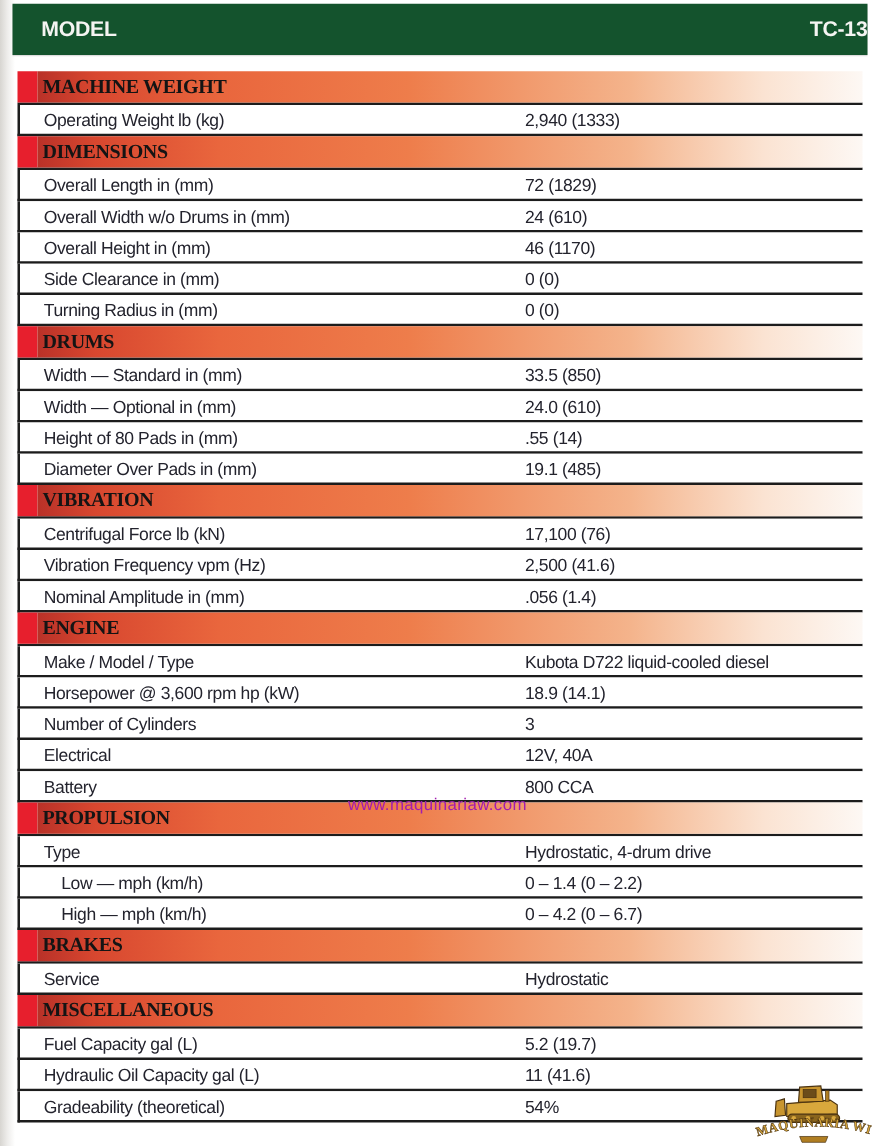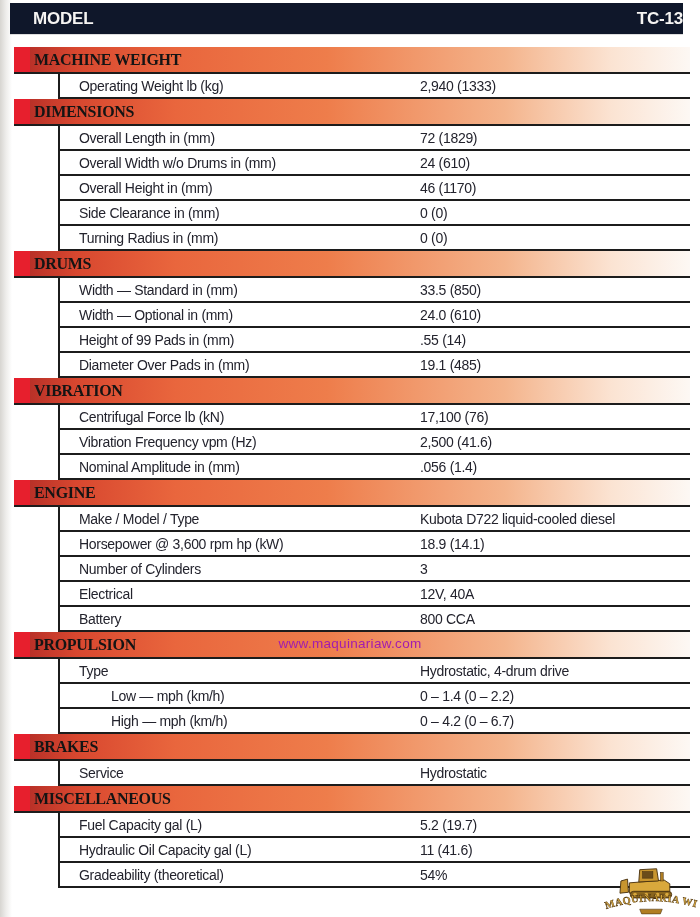--- a/index.html
+++ b/index.html
@@ -12,9 +12,9 @@
 
   
   .model-bar {
-    margin: 3px 17px 0 10px;
-    height: 31px;
-    background: #0f172a;
+    margin: 3px 6px 0 10px;
+    height: 41px;
+    background: #14532d;
     display: flex;
     align-items: center;
     box-shadow: 0 1px 0 #00000022;

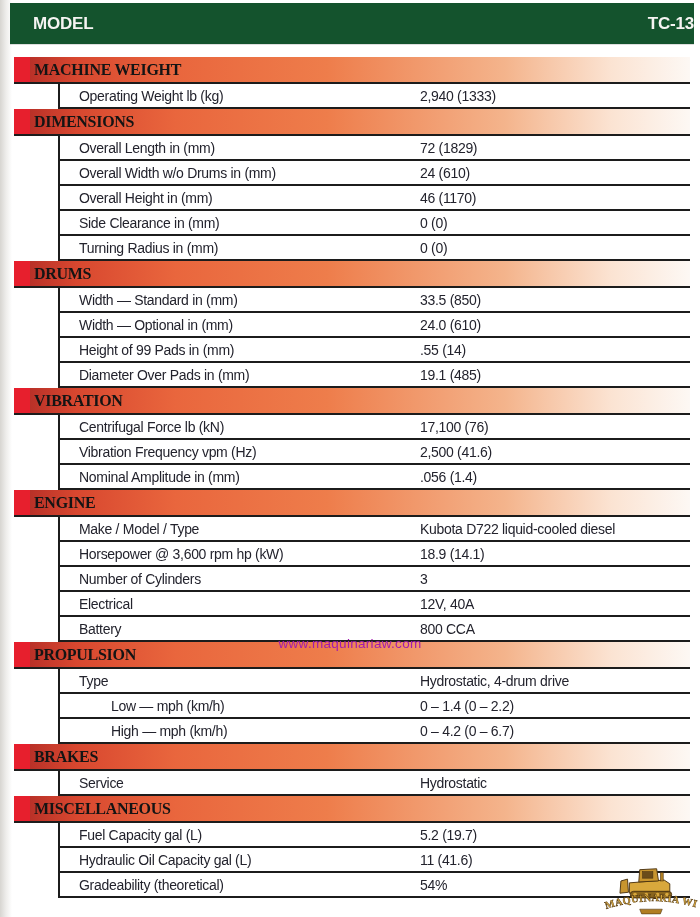--- a/index.html
+++ b/index.html
@@ -73,7 +73,6 @@
     background: #ffffff;
     border-left: 2px solid #1c1c1c;
     border-bottom: 2px solid #1c1c1c;
-    margin-left: 44px;
   }
   .row-label {
     padding-left: 19px;

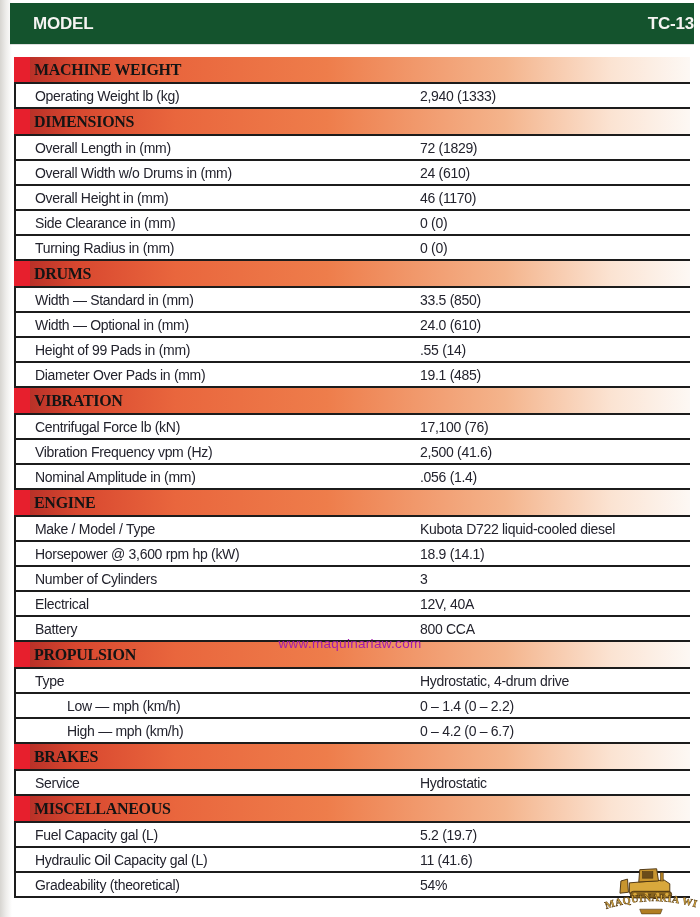--- a/index.html
+++ b/index.html
@@ -174,7 +174,7 @@
       <span class="row-value">24.0 (610)</span>
     </div>
     <div class="spec-row">
-      <span class="row-label">Height of 99 Pads in (mm)</span>
+      <span class="row-label">Height of 80 Pads in (mm)</span>
       <span class="row-value">.55 (14)</span>
     </div>
     <div class="spec-row">

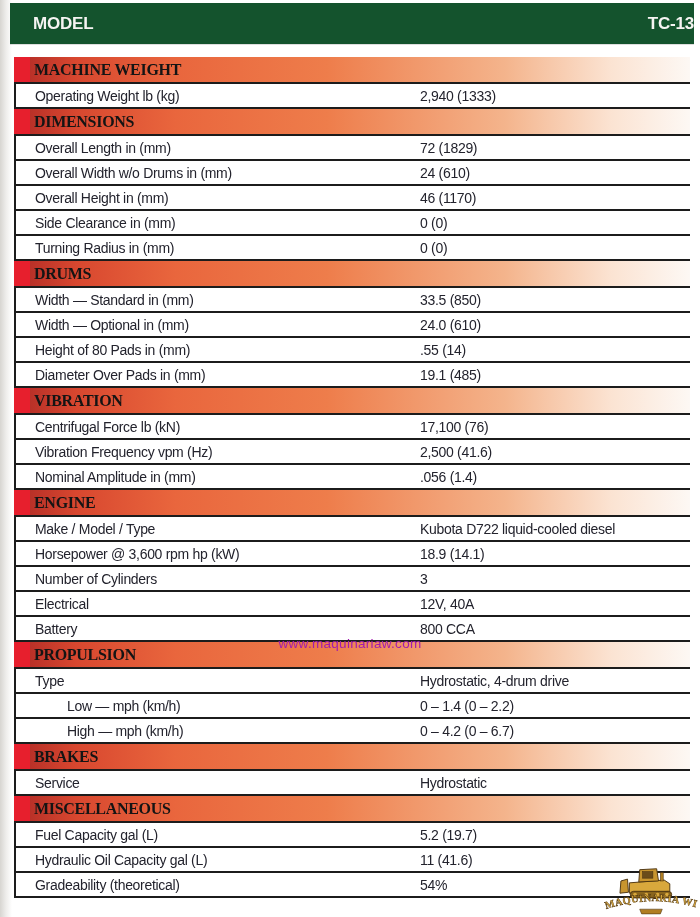--- a/index.html
+++ b/index.html
@@ -81,7 +81,7 @@
     letter-spacing: -0.3px;
     white-space: nowrap;
   }
-  .spec-row.indent .row-label { padding-left: 51px; }
+  .spec-row.indent .row-label { padding-left: 33px; }
   .row-value {
     margin-left: auto;
     width: 270px;

